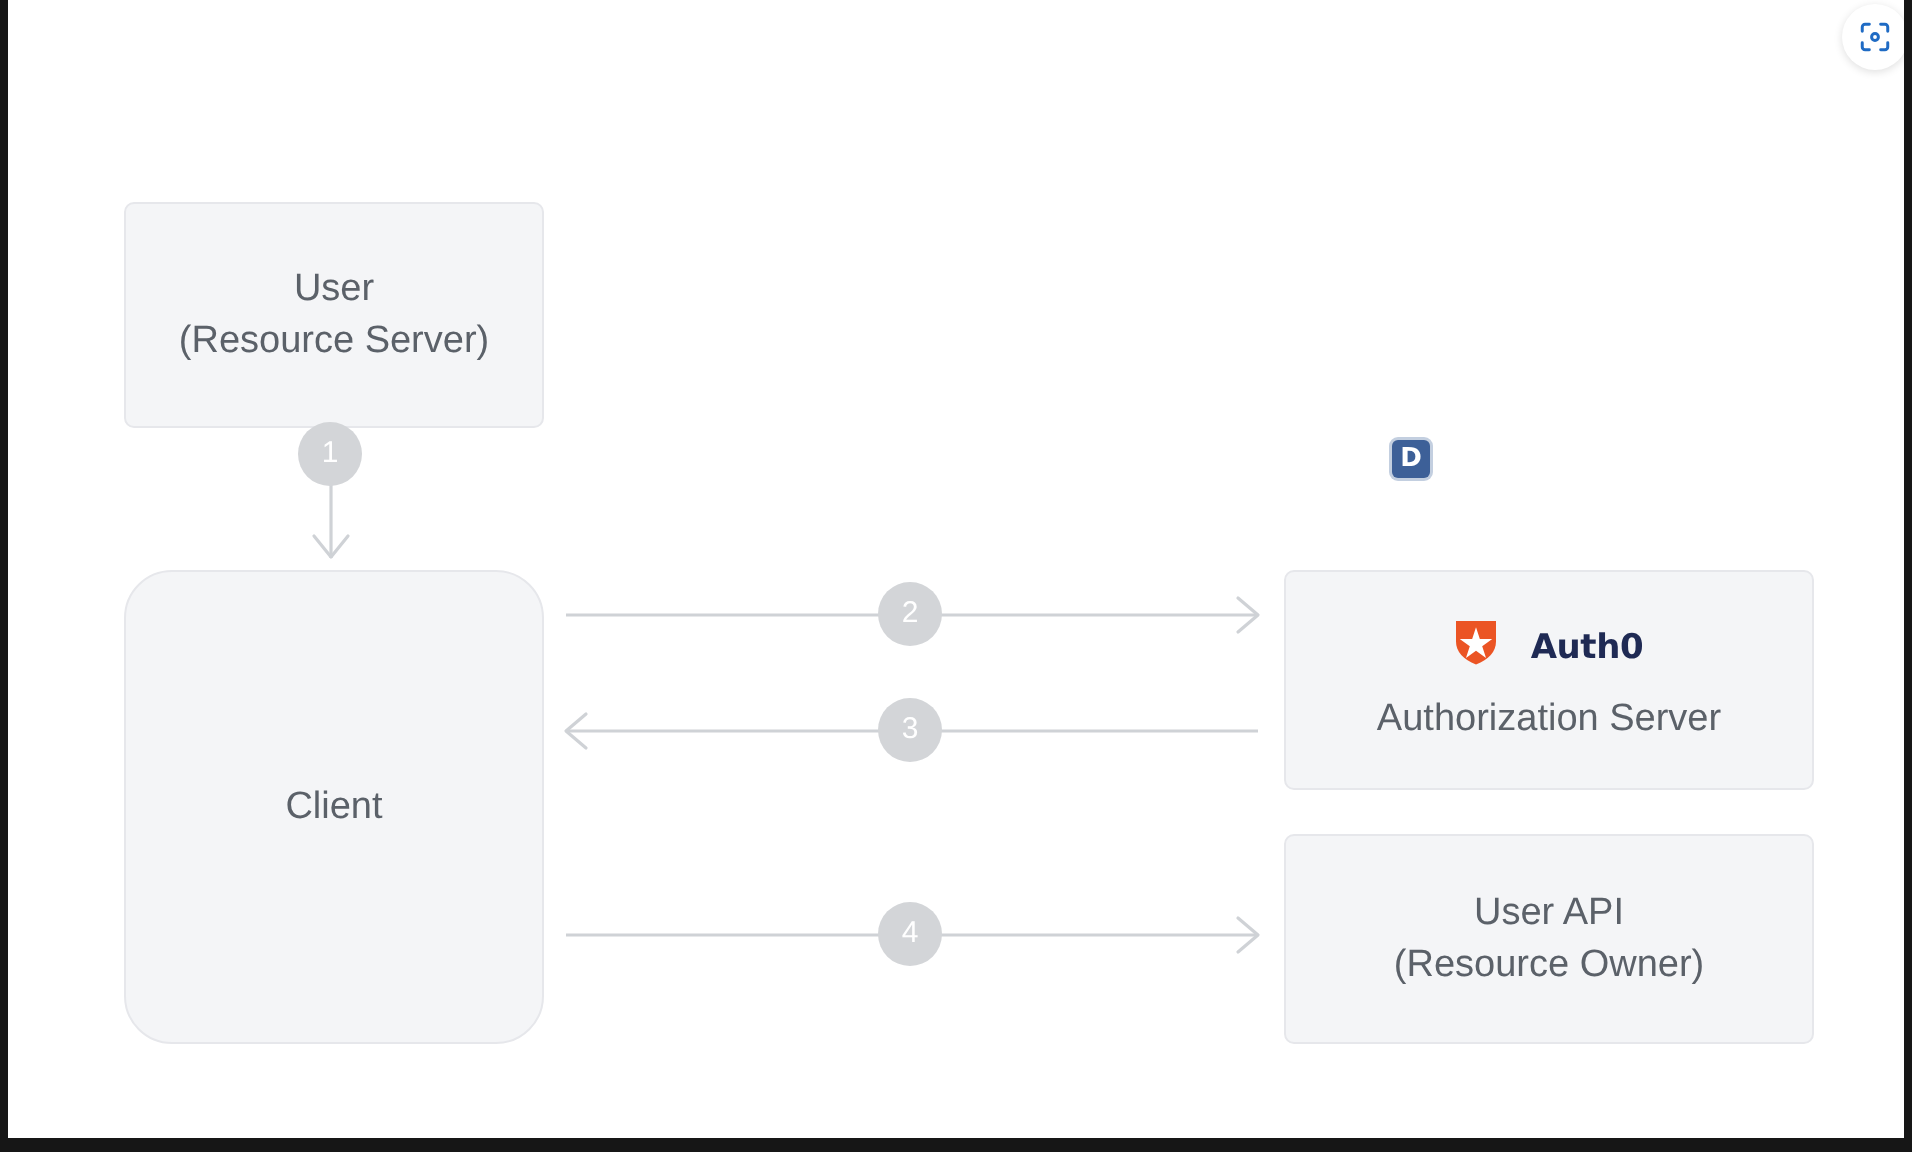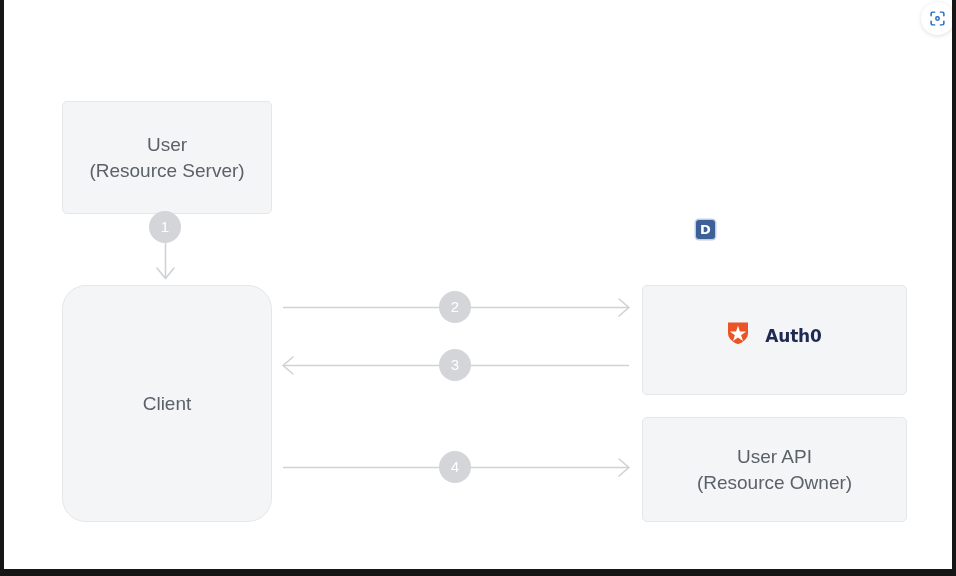--- a/index.html
+++ b/index.html
@@ -187,6 +187,7 @@
       </span>
       <span class="auth0-wordmark">Auth0</span>
     </div>
+    <span class="auth0-label">Authorization Server</span>
   </div>
 
   <div class="node" id="node-api">

